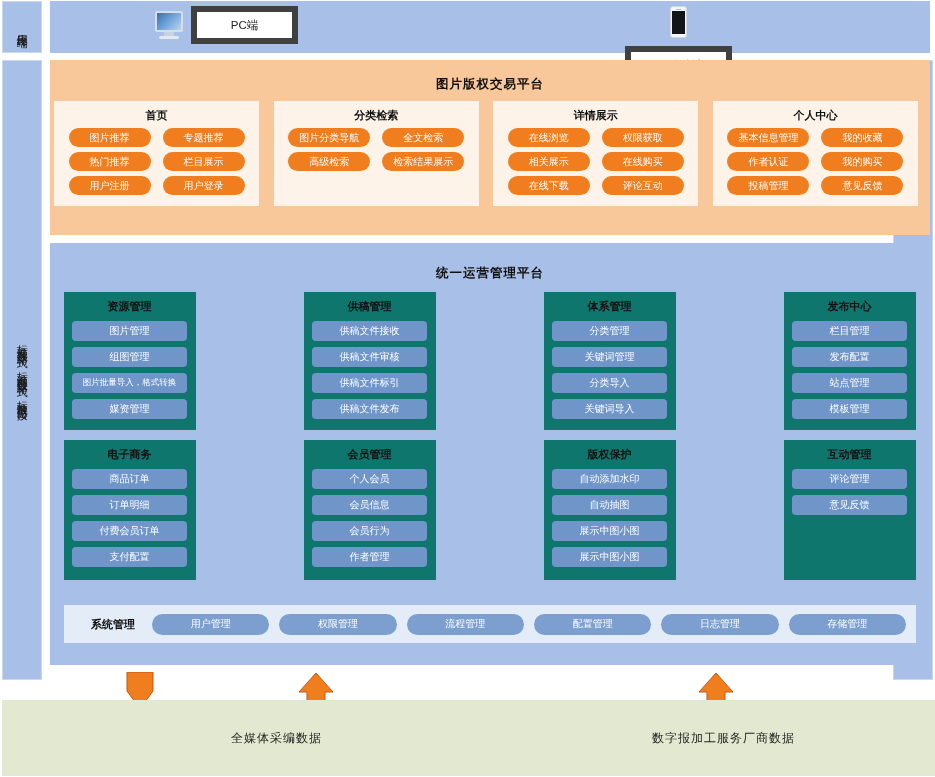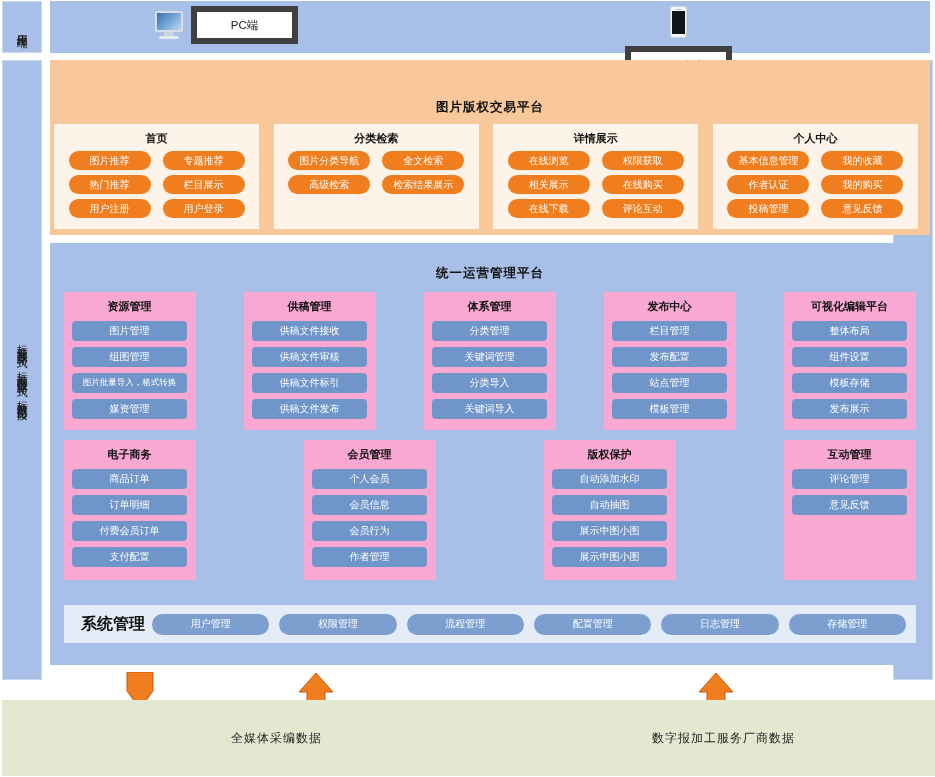--- a/index.html
+++ b/index.html
@@ -71,7 +71,7 @@
   }
   #orange-platform .plat-title{
     text-align:center;font-size:12.5px;font-weight:bold;color:#111;
-    padding-top:39px;letter-spacing:1px;
+    padding-top:16px;letter-spacing:1px;
   }
   .orange-cols{
     display:flex;justify-content:space-between;

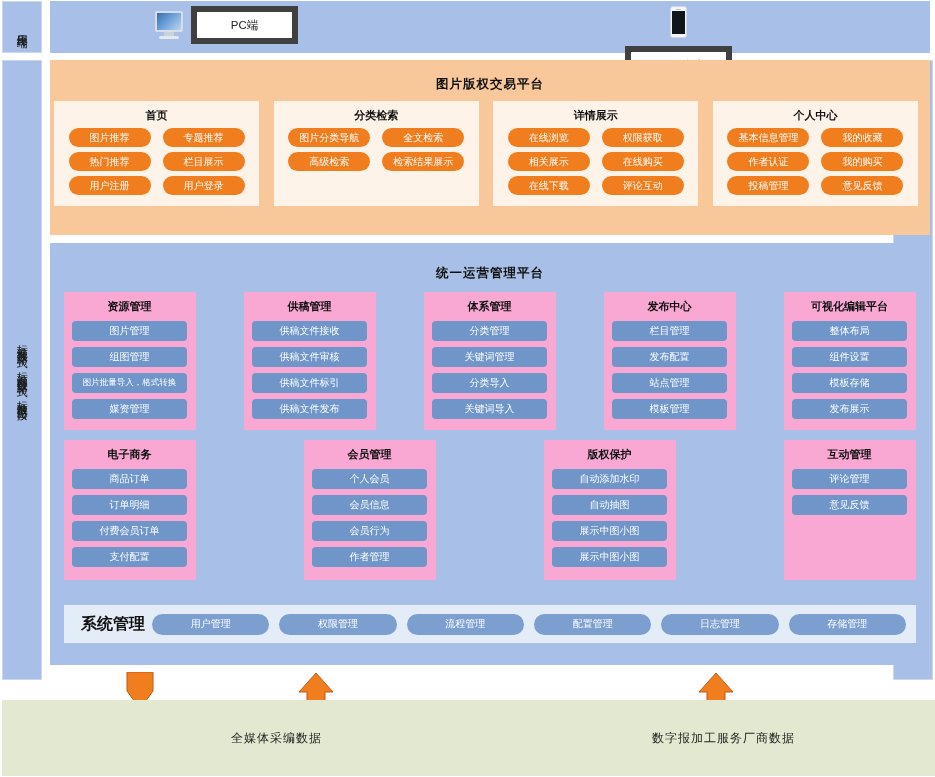--- a/index.html
+++ b/index.html
@@ -109,7 +109,7 @@
     padding:10px 14px 0 14px;box-sizing:border-box;
   }
   .b-card{
-    background:#f9a8d4;
+    background:#0f766e;
     width:132px;
     box-sizing:border-box;padding:7px 9px 9px 8px;
   }

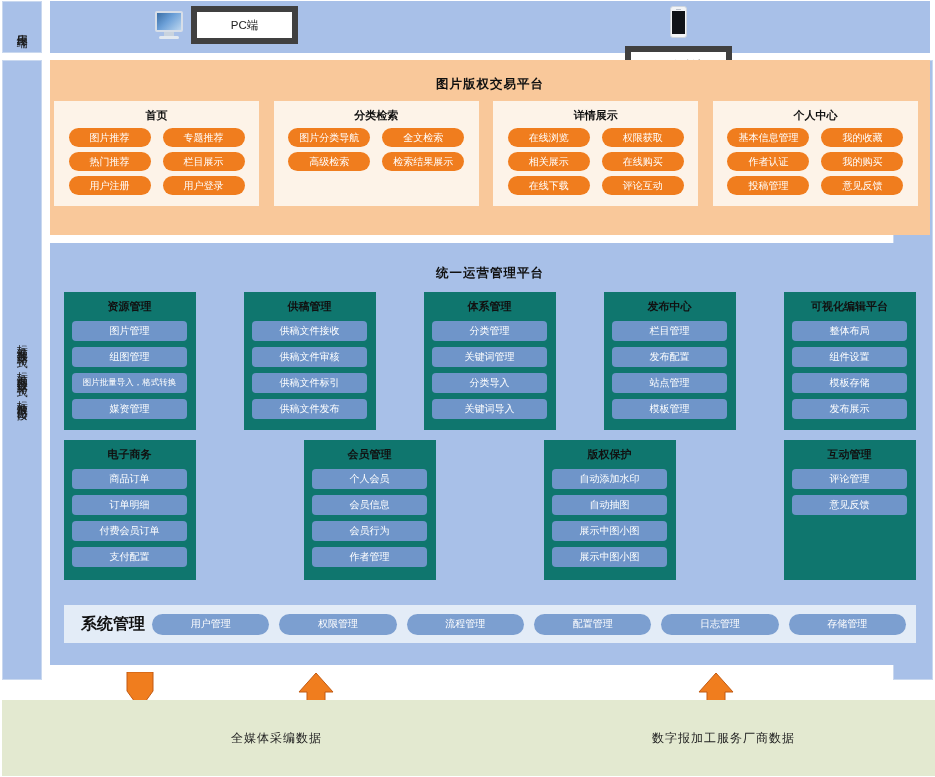--- a/index.html
+++ b/index.html
@@ -276,13 +276,6 @@
         <div class="pill-b">站点管理</div>
         <div class="pill-b">模板管理</div>
       </div>
-      <div class="b-card">
-        <div class="card-title">可视化编辑平台</div>
-        <div class="pill-b">整体布局</div>
-        <div class="pill-b">组件设置</div>
-        <div class="pill-b">模板存储</div>
-        <div class="pill-b">发布展示</div>
-      </div>
     </div>
   <div class="blue-row" id="blue-row-2">
       <div class="b-card">

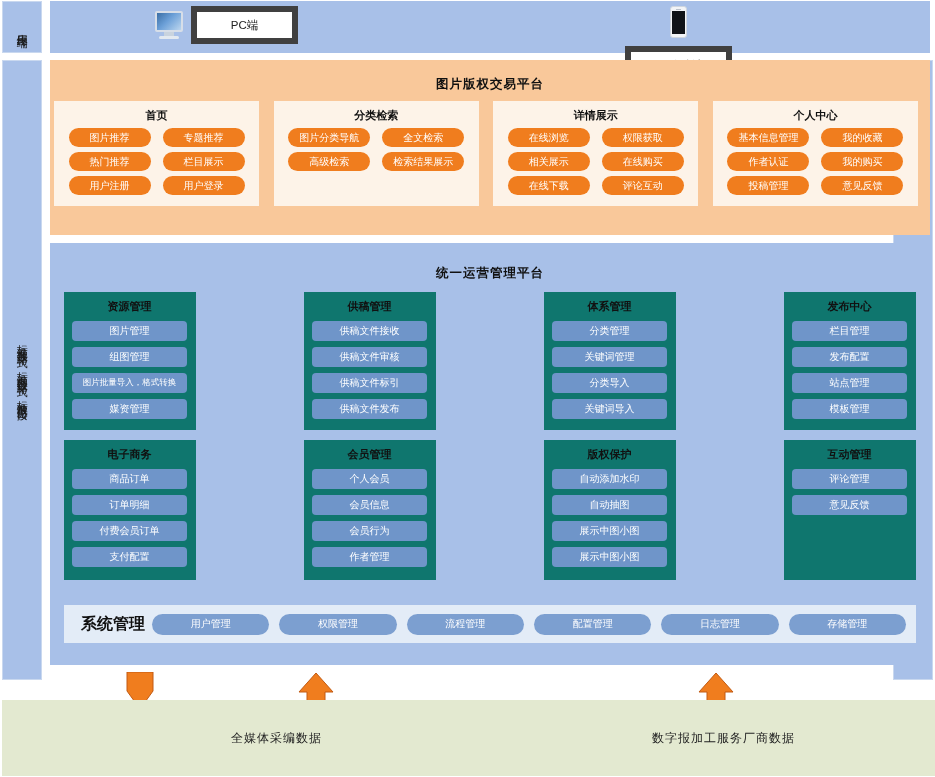--- a/index.html
+++ b/index.html
@@ -134,7 +134,7 @@
     display:flex;align-items:center;box-sizing:border-box;padding:0 10px;
   }
   #sys-strip .sys-label{
-    font-size:16px;font-weight:bold;color:#111;width:78px;text-align:center;flex:none;
+    font-size:11px;font-weight:bold;color:#111;width:78px;text-align:center;flex:none;
   }
   .sys-pills{display:flex;flex:1;justify-content:space-between;gap:10px;}
   .pill-sys{

